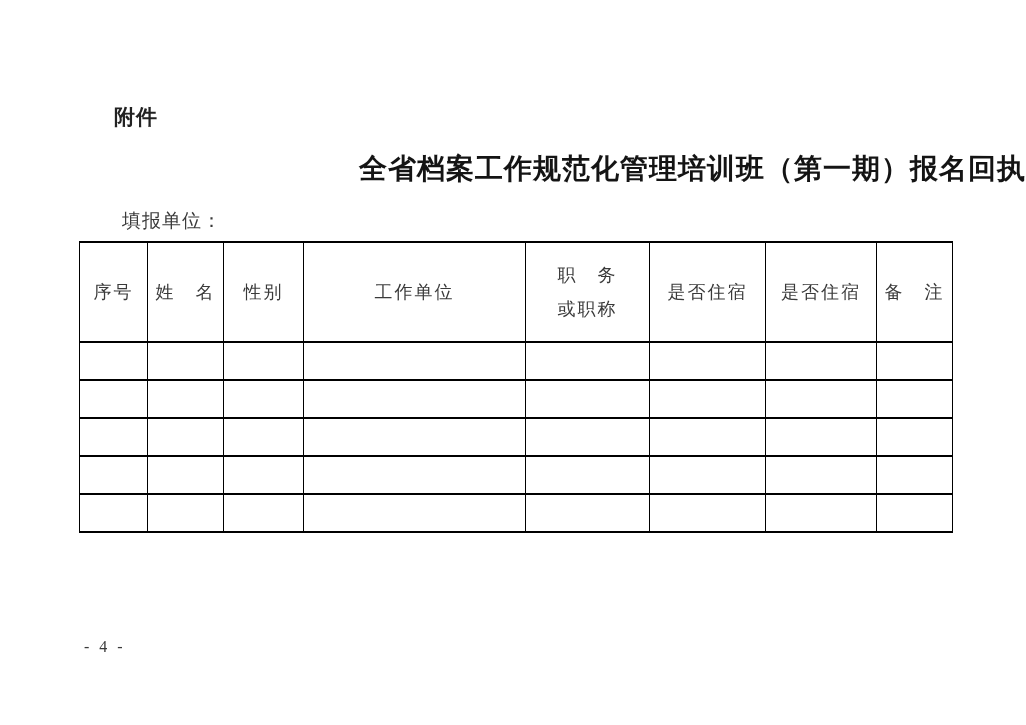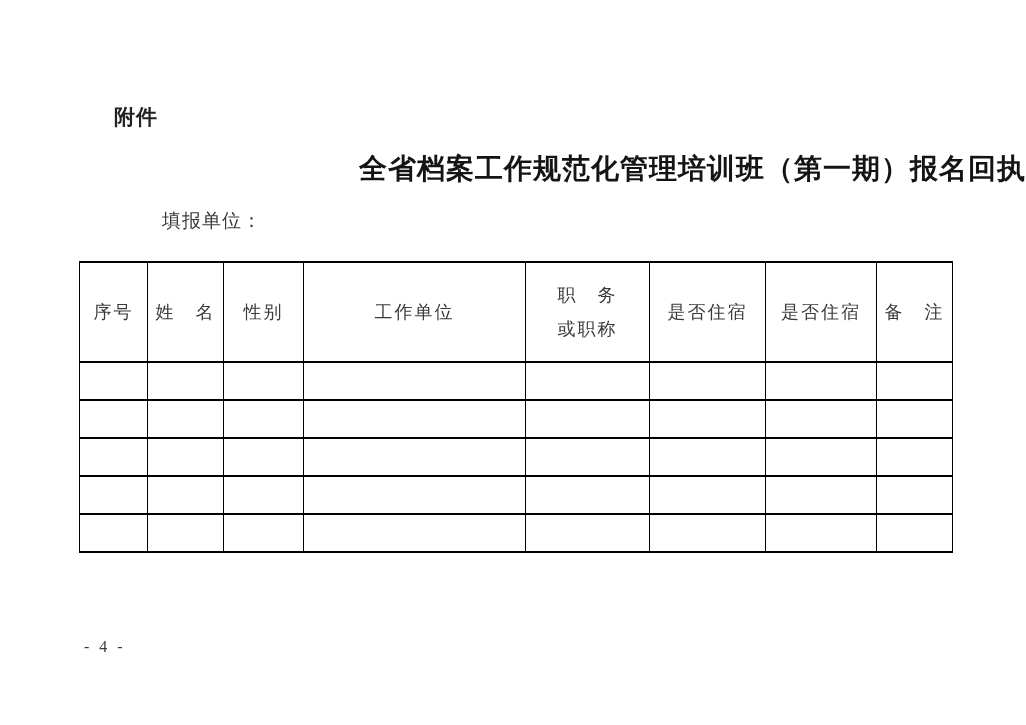--- a/index.html
+++ b/index.html
@@ -43,7 +43,6 @@
     font-size: 19px;
     color: #3a3a3a;
     letter-spacing: 1px;
-    margin-left: 40px;
   }
   table.registration {
     position: absolute;

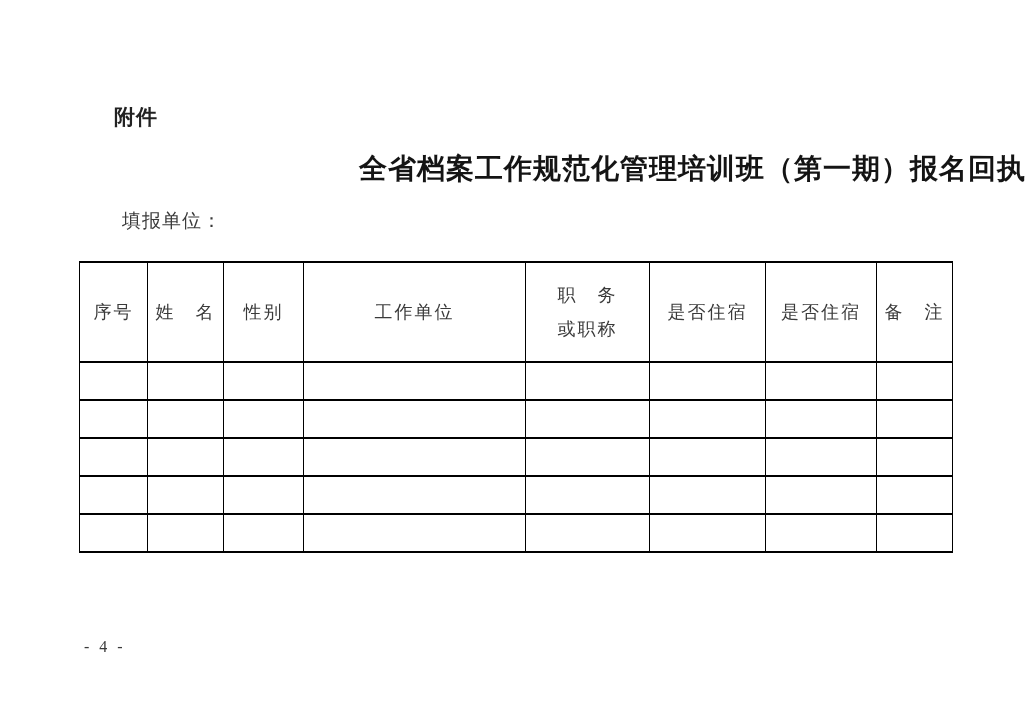--- a/index.html
+++ b/index.html
@@ -50,7 +50,6 @@
     top: 241px;
     border-collapse: collapse;
     table-layout: fixed;
-    margin-top: 20px;
   }
   table.registration th,
   table.registration td {

